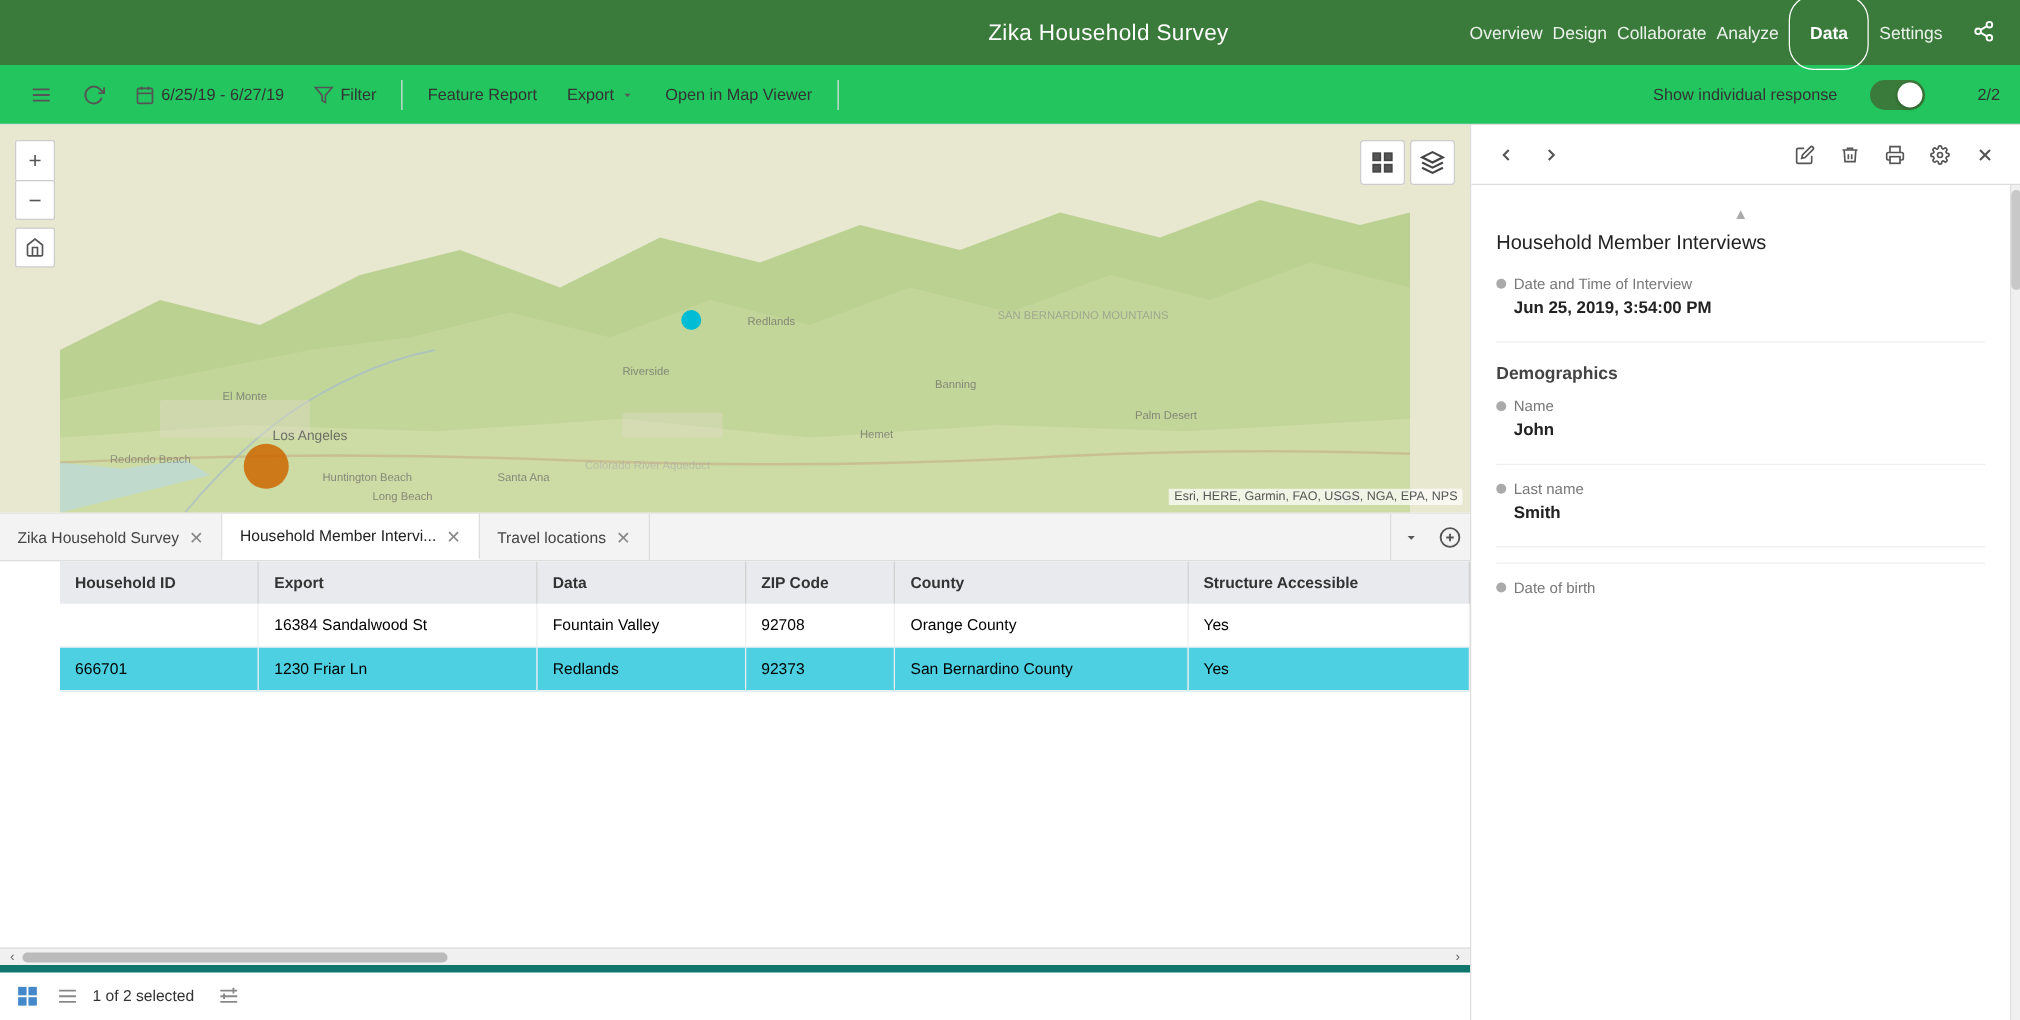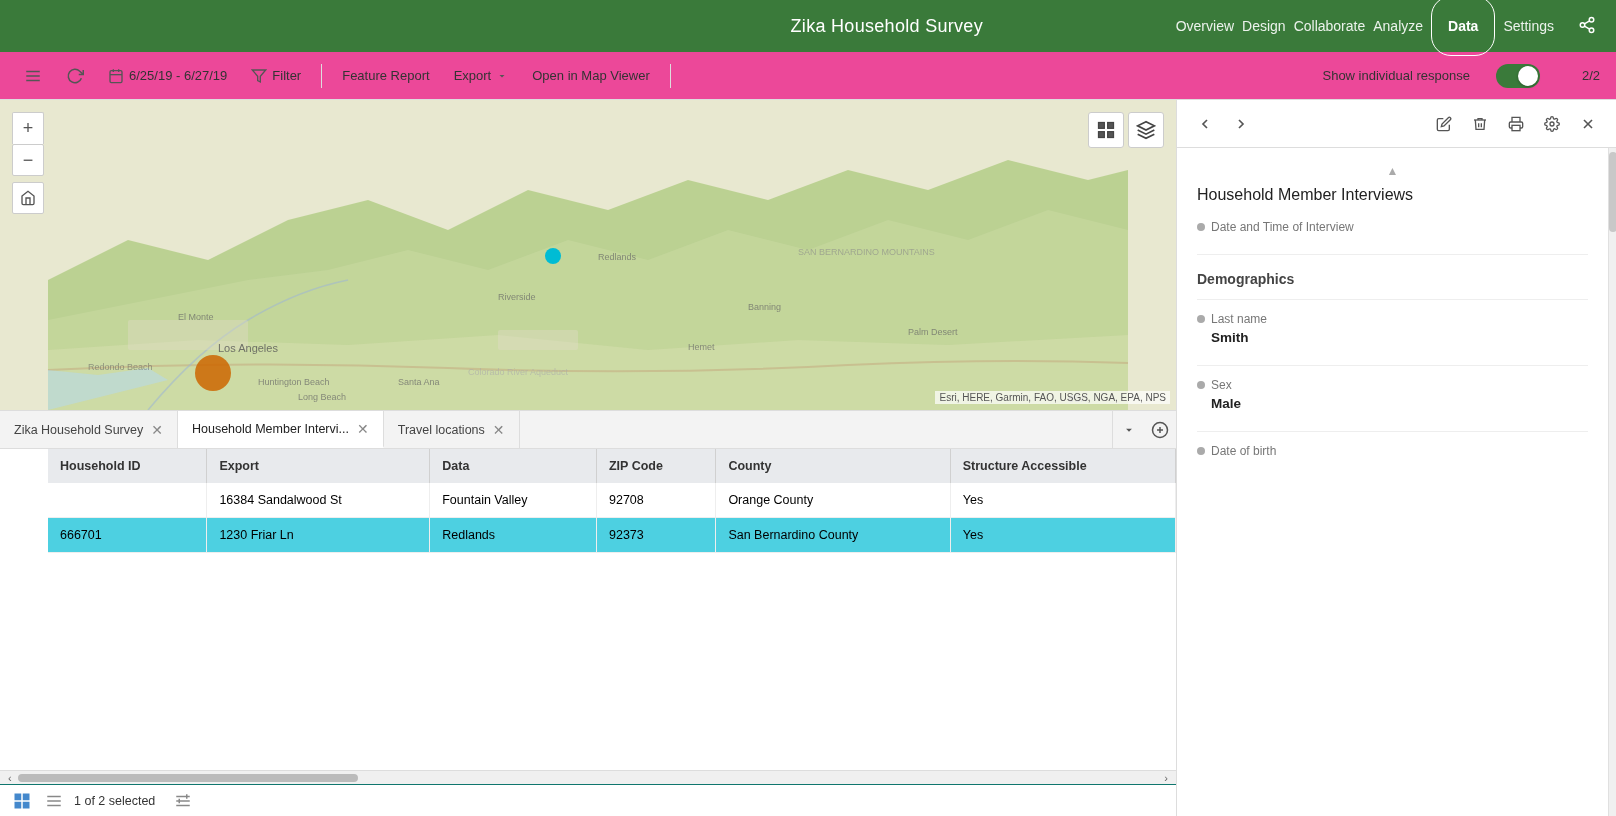--- a/index.html
+++ b/index.html
@@ -52,7 +52,7 @@
       padding: 0 16px;
       border-bottom: 1px solid #ddd;
       gap: 8px;
-      background: #ec4899;
+      background: #22c55e;
     }
     .toolbar-btn {
       display: flex;

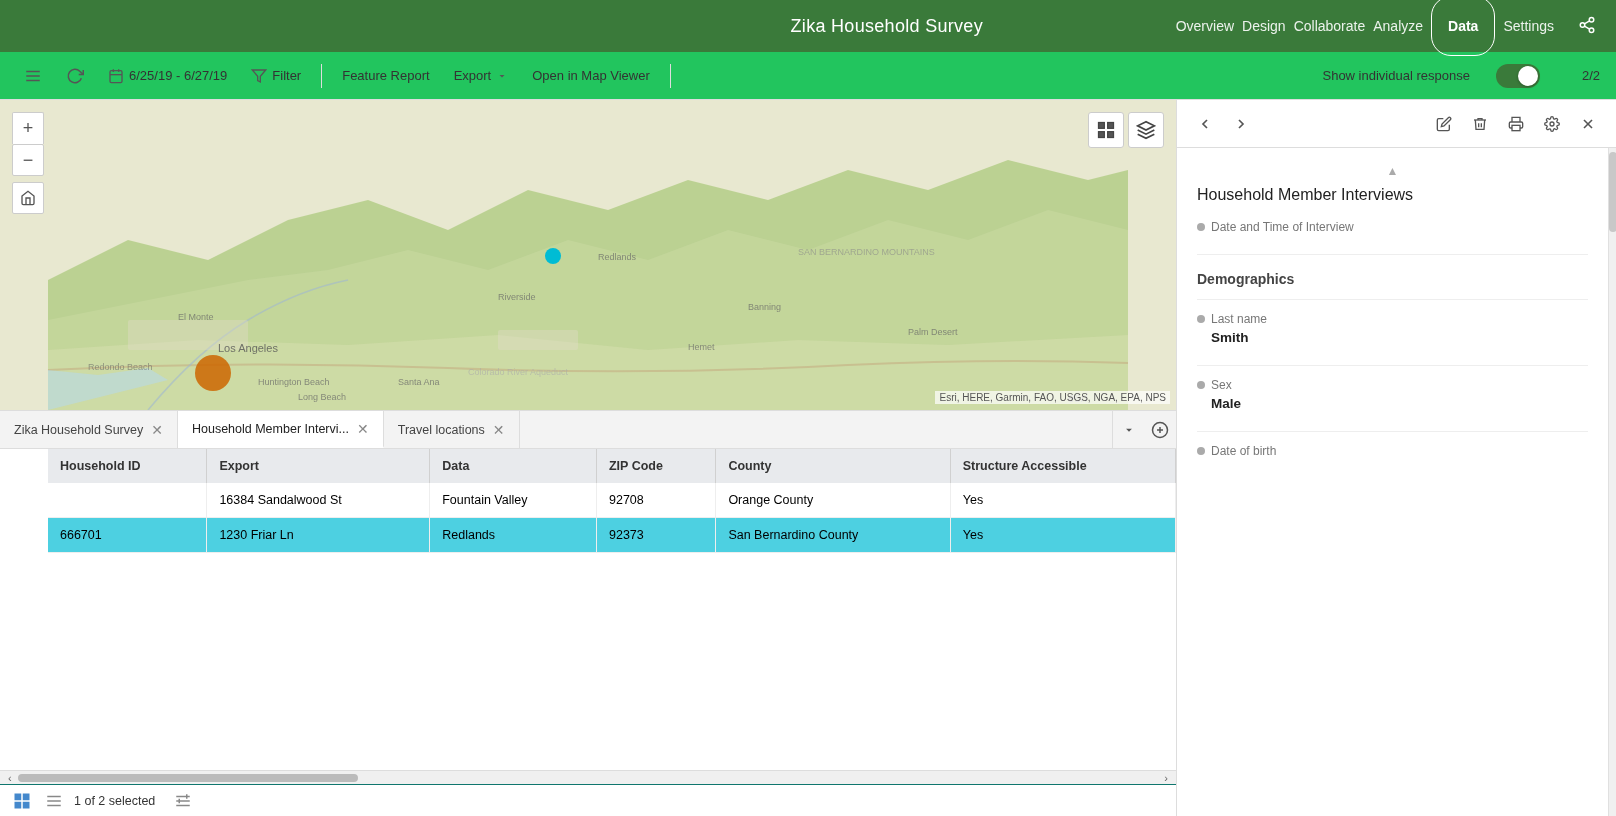--- a/index.html
+++ b/index.html
@@ -779,6 +779,7 @@
           <div class="rp-field-label">
             <span>Date and Time of Interview</span>
           </div>
+          <div class="rp-field-value">Jun 25, 2019, 3:54:00 PM</div>
         </div>
 
         <div class="rp-divider"></div>

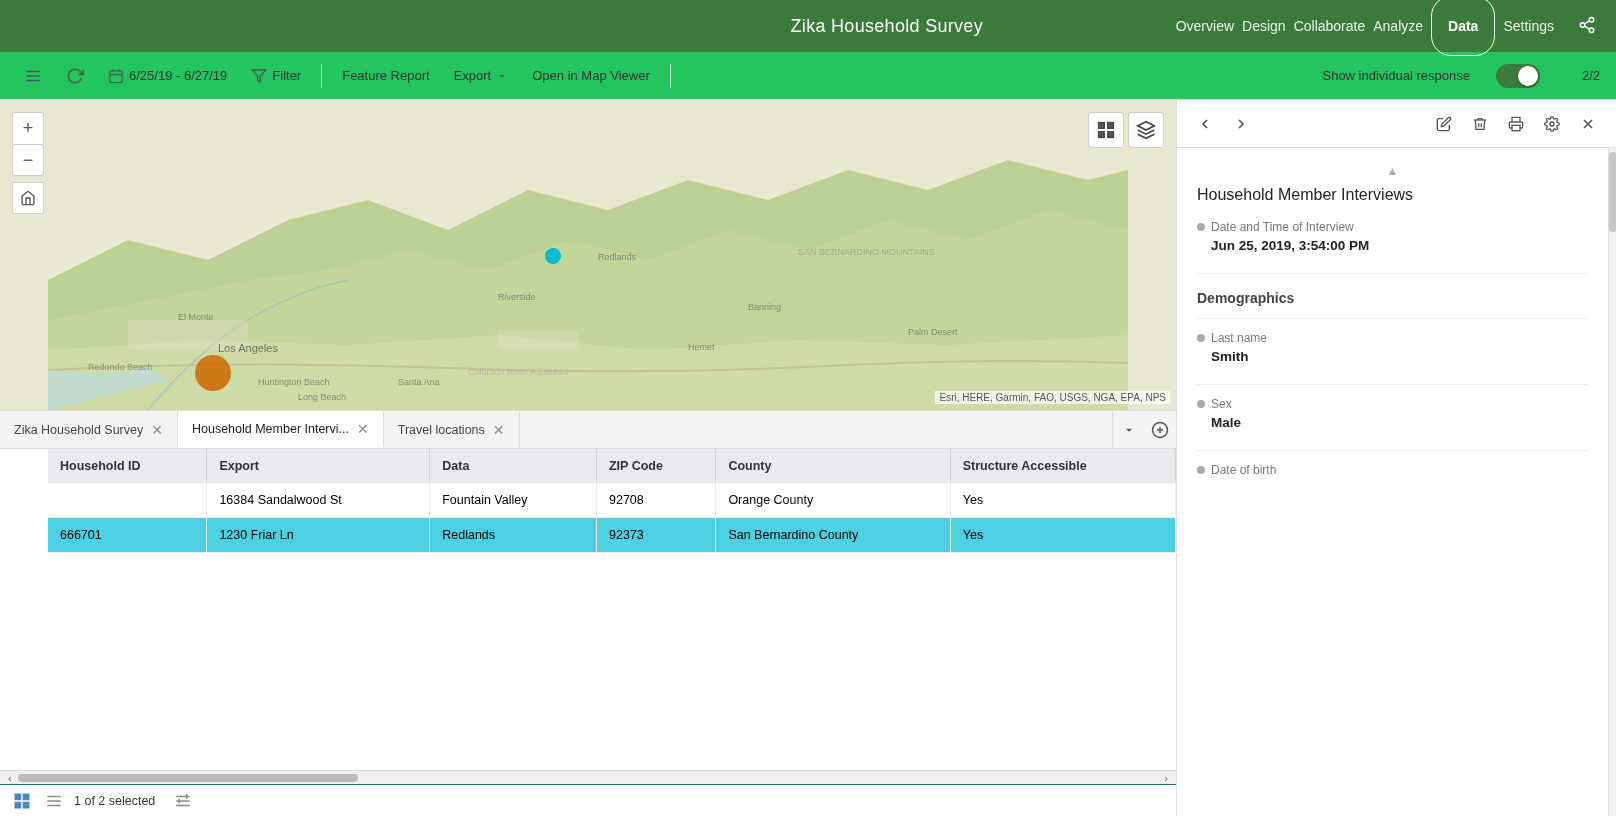--- a/index.html
+++ b/index.html
@@ -786,6 +786,12 @@
 
         <div class="rp-section-header">Demographics</div>
 
+        <div class="rp-field-group">
+          <div class="rp-field-label">
+            <span>Name</span>
+          </div>
+          <div class="rp-field-value">John</div>
+        </div>
 
         <div class="rp-divider"></div>
 

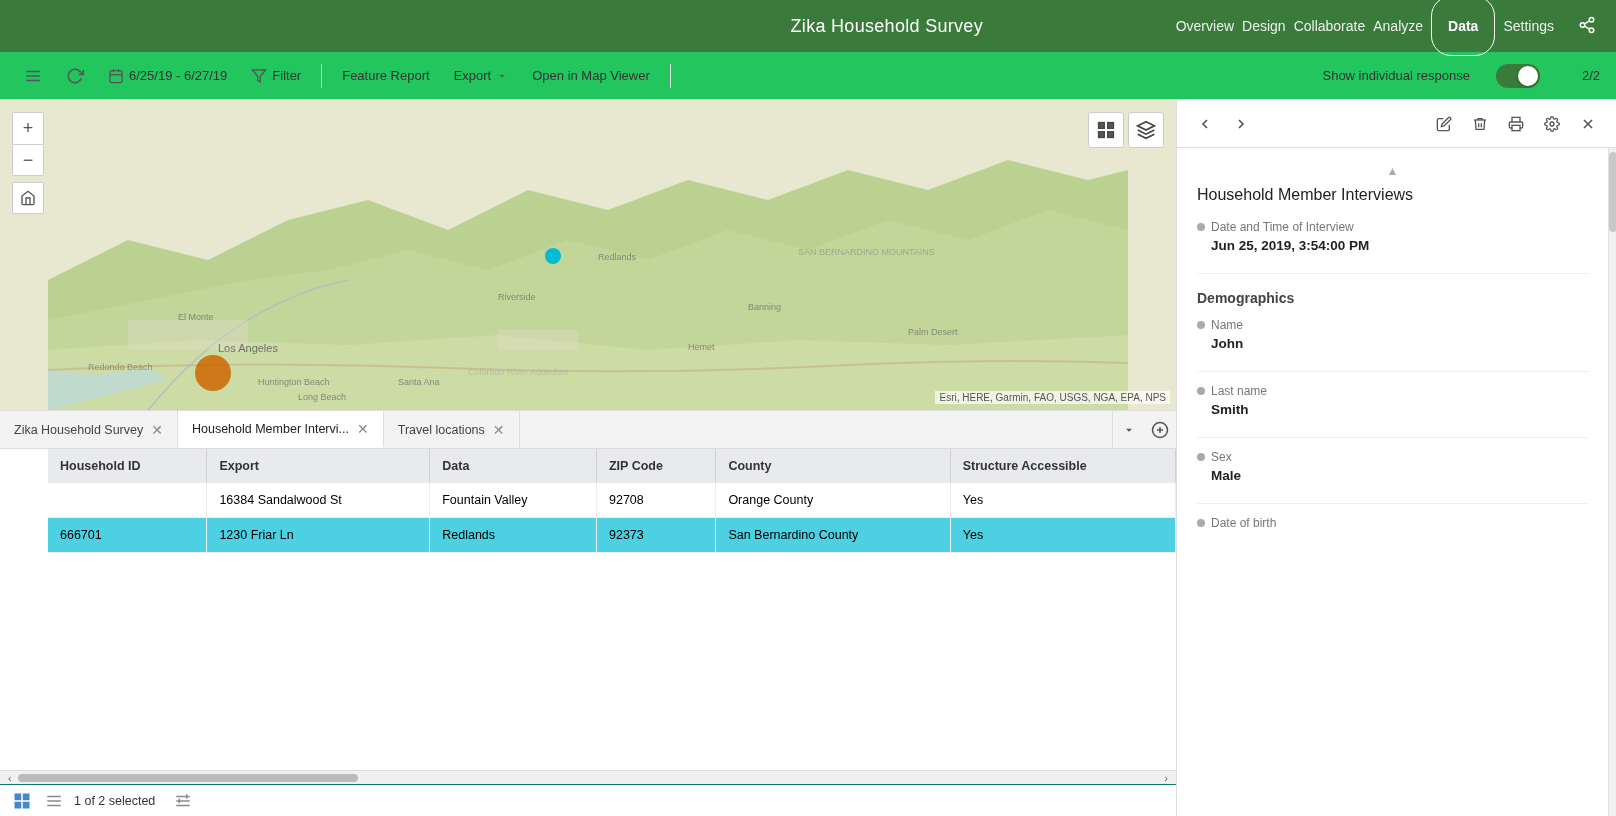--- a/index.html
+++ b/index.html
@@ -804,12 +804,6 @@
 
         <div class="rp-divider"></div>
 
-        <div class="rp-field-group">
-          <div class="rp-field-label">
-            <span>Sex</span>
-          </div>
-          <div class="rp-field-value">Male</div>
-        </div>
 
         <div class="rp-divider"></div>
 

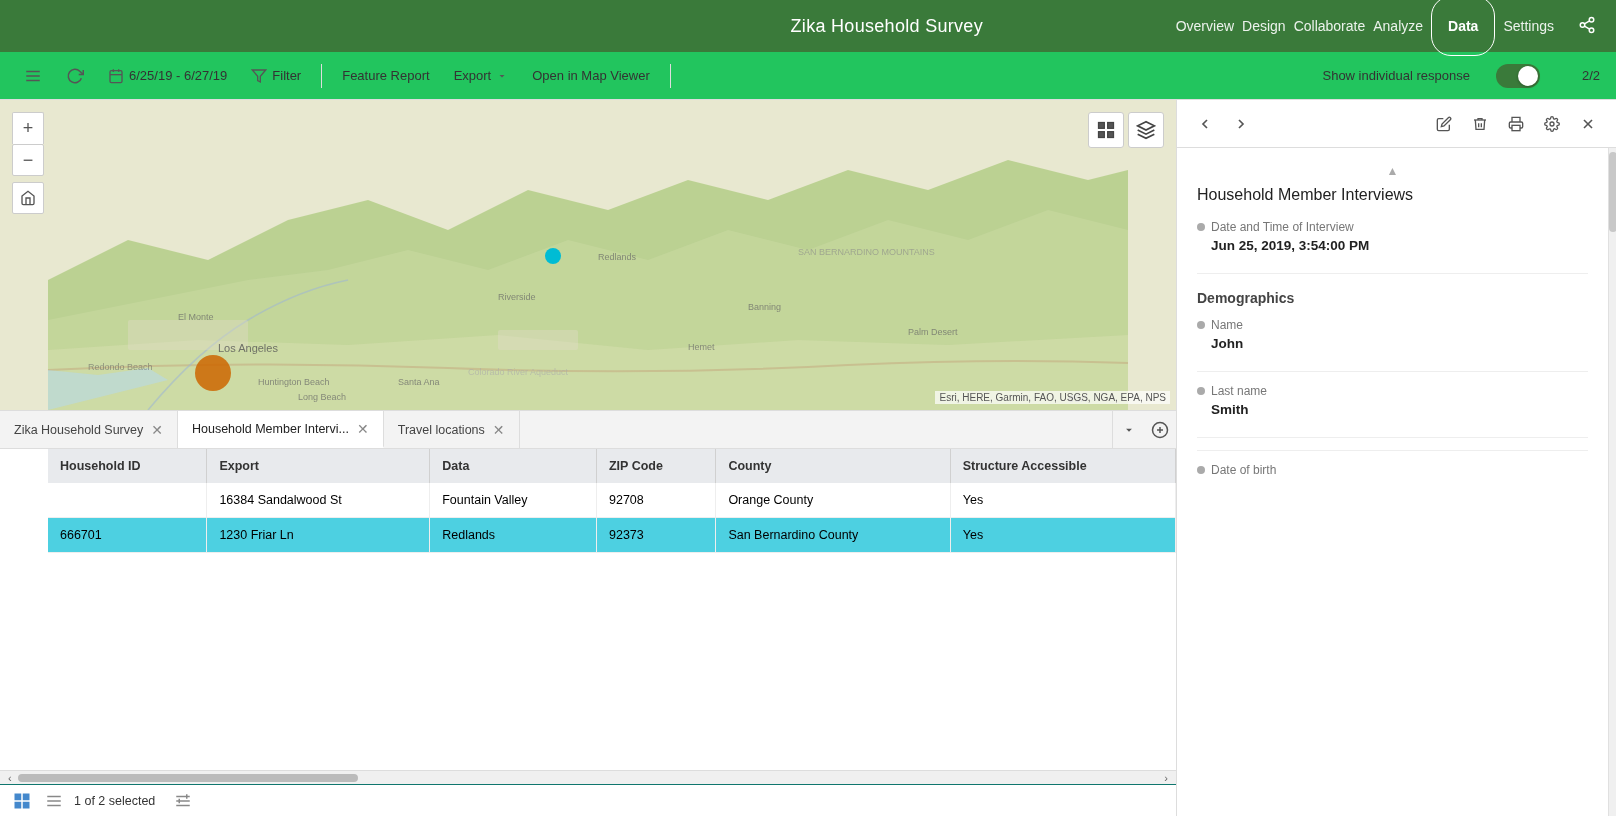--- a/index.html
+++ b/index.html
@@ -322,12 +322,12 @@
 
     
     .bottom-bar {
-      height: 32px;
+      height: 44px;
       display: flex;
       align-items: center;
       padding: 0 10px;
       gap: 8px;
-      border-top: 1px solid #0f766e;
+      border-top: 6px solid #0f766e;
       background: #fff;
     }
     .bottom-bar-icon {

